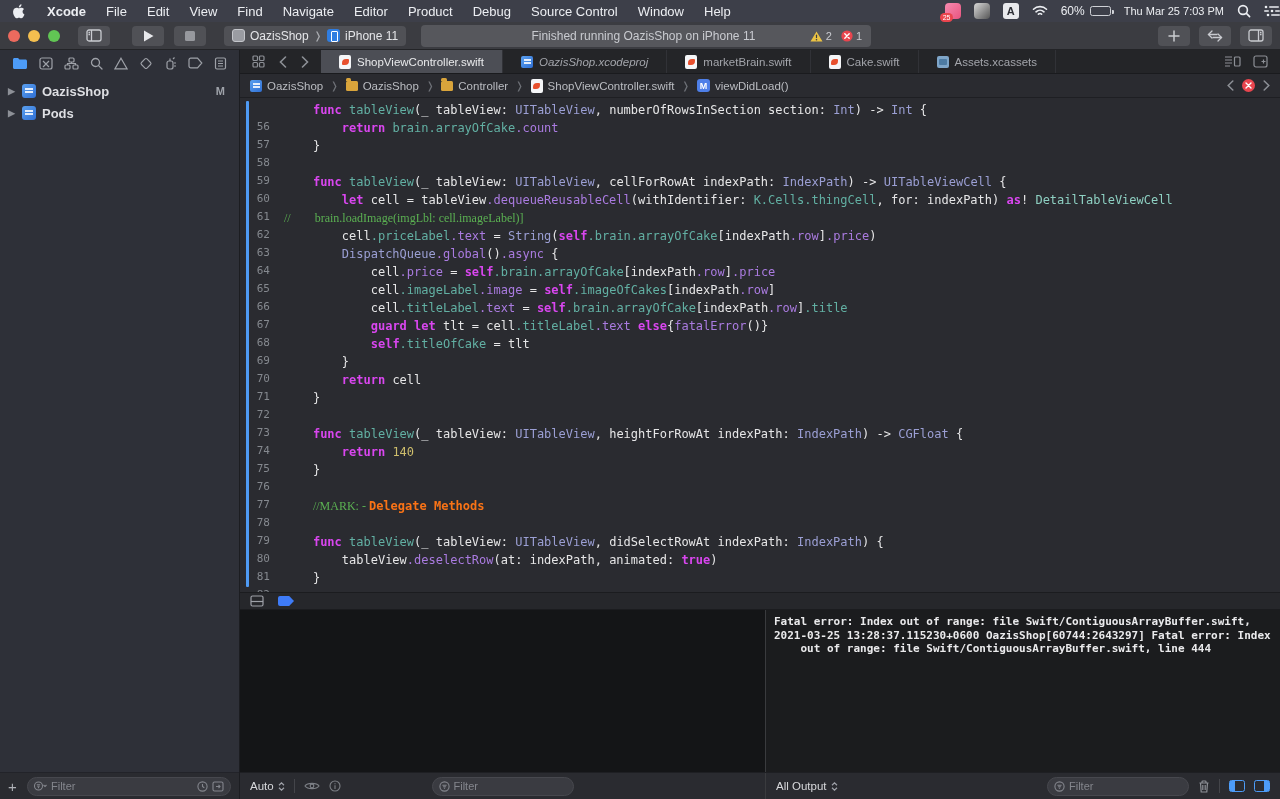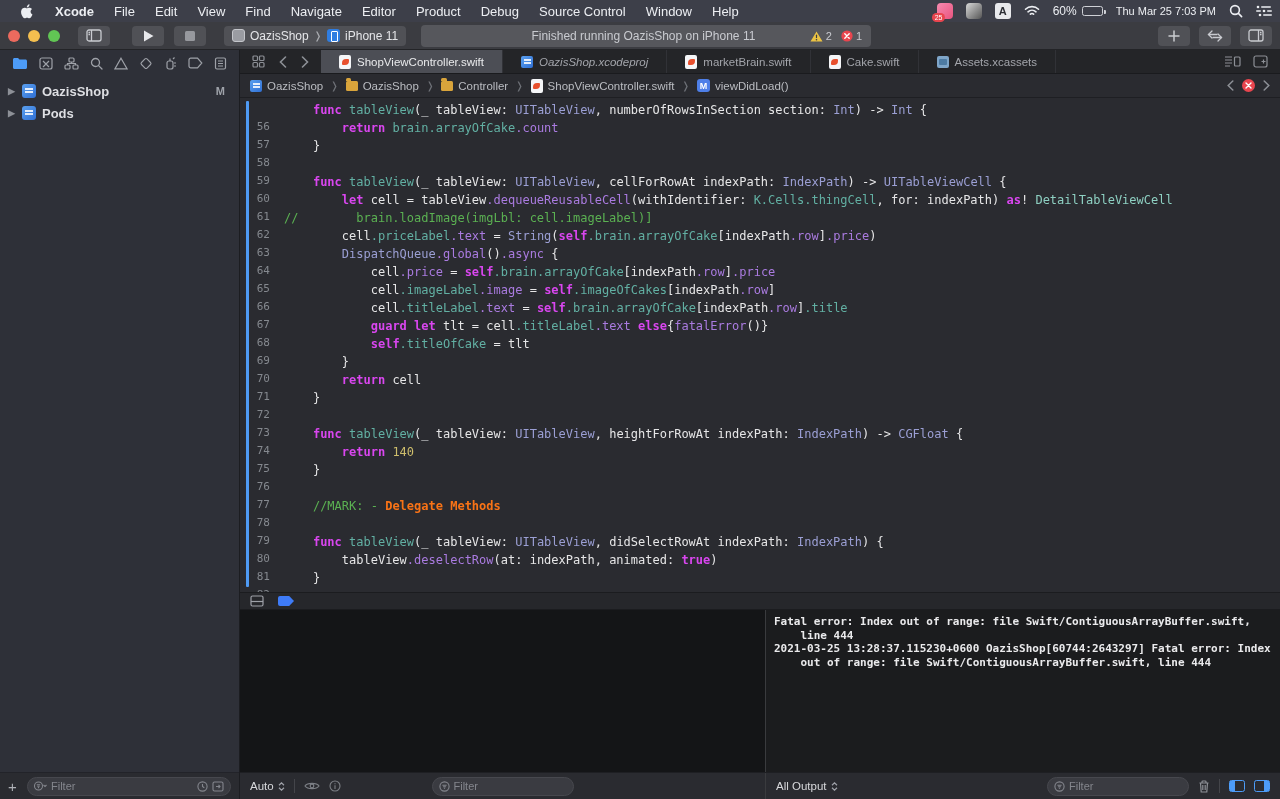--- a/index.html
+++ b/index.html
@@ -7,7 +7,7 @@
   body { font-family:"Liberation Sans", sans-serif; position:relative; -webkit-font-smoothing:antialiased; }
 
   
-  .menubar { height:22px; background:#3d3f49; display:flex; align-items:center; color:#eceef2; font-size:13px; padding:0 8px; }
+  .menubar { height:22px; background:#3d3f49; display:flex; align-items:center; color:#eceef2; font-size:13px; padding:0 0; }
   .menubar .apple { padding:0 12px; display:flex; align-items:center; }
   .menu-items { display:flex; align-items:center; }
   .menu-item { padding:0 10px; white-space:nowrap; }

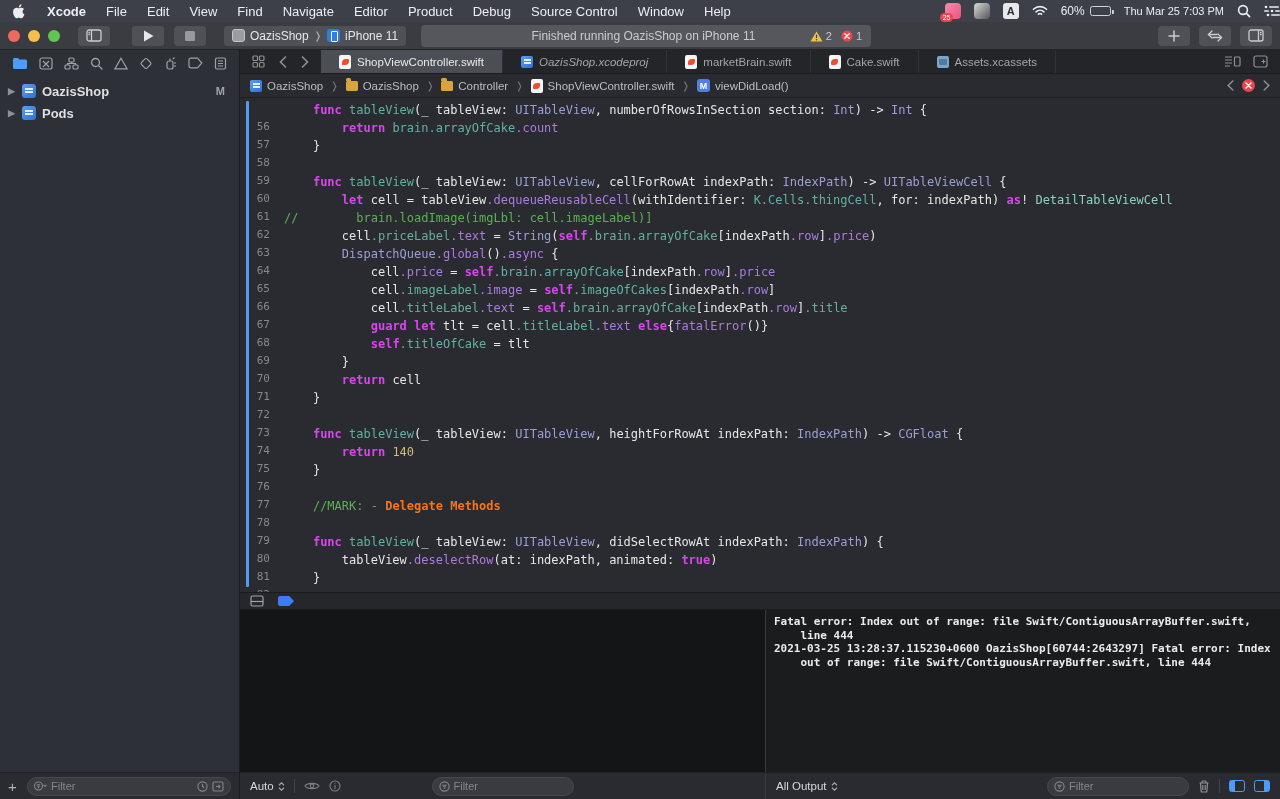--- a/index.html
+++ b/index.html
@@ -97,7 +97,7 @@
   .tok-y { color:#9b9fd4; }
   .tok-p { color:#aa7be0; }
   .tok-n { color:#cebe6c; }
-  .tok-c { color:#5bb152; }
+  .tok-c { color:#5bb152;font-family:Liberation Serif, serif; }
   .tok-cb { color:#f97316; font-weight:bold; }
   .tok-w { color:#e6e6e7; }
 

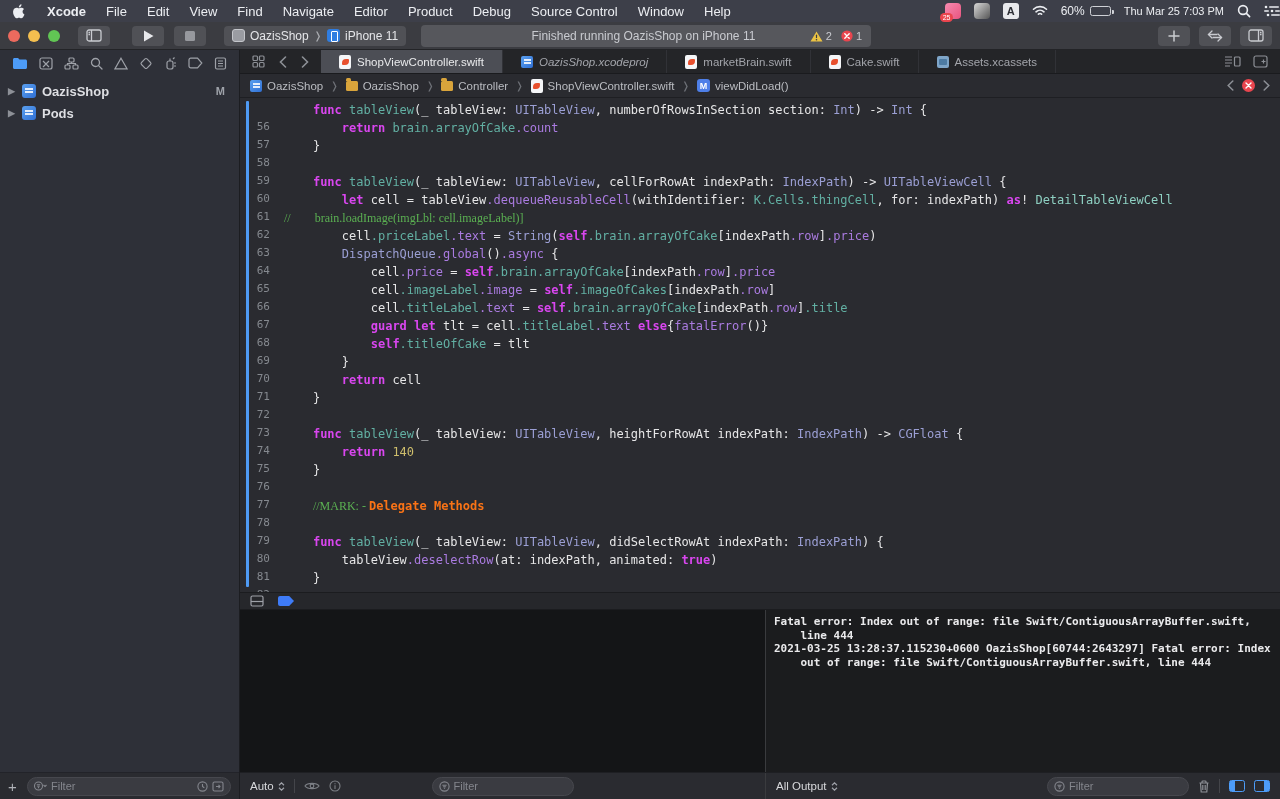--- a/index.html
+++ b/index.html
@@ -583,7 +583,6 @@
       <div class="console-pane">
         <div>
             <div class="console-line">Fatal error: Index out of range: file Swift/ContiguousArrayBuffer.swift,</div>
-            <div class="console-line">    line 444</div>
             <div class="console-line">2021-03-25 13:28:37.115230+0600 OazisShop[60744:2643297] Fatal error: Index</div>
             <div class="console-line">    out of range: file Swift/ContiguousArrayBuffer.swift, line 444</div>
           </div>

